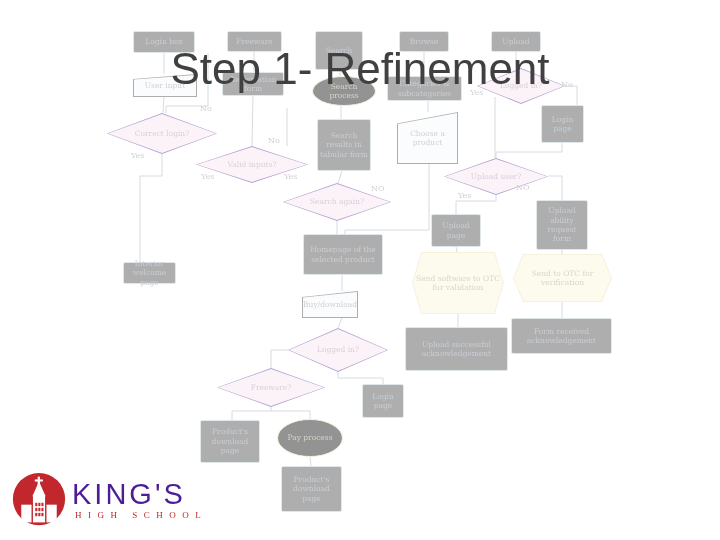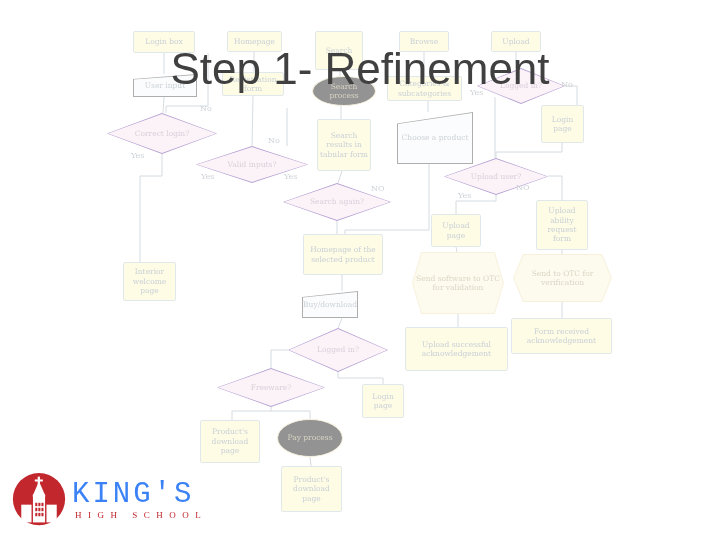--- a/index.html
+++ b/index.html
@@ -13,7 +13,7 @@
         text-align:center;font:7.5px/1.25 "DejaVu Serif",serif;box-sizing:border-box;}
   .node .lbl{position:relative;z-index:1;padding:1px 2px;}
   .node .shape-fill{position:absolute;inset:1px;display:none;}
-  .node.rect{background:#fef9c3;border:1px solid #b9c9d3;border-radius:2px;color:#7d8fa0;}
+  .node.rect{background:#404040;border:1px solid #b9c9d3;border-radius:2px;color:#7d8fa0;}
   .node.oval{background:#000000;border:1px solid #ecdfae;border-radius:50%;color:#a79d74;justify-content:center;}
   .node.diamond{background:#4c1d95;color:#a98ca6;
       clip-path:polygon(50% 0,100% 50%,50% 100%,0 50%);}

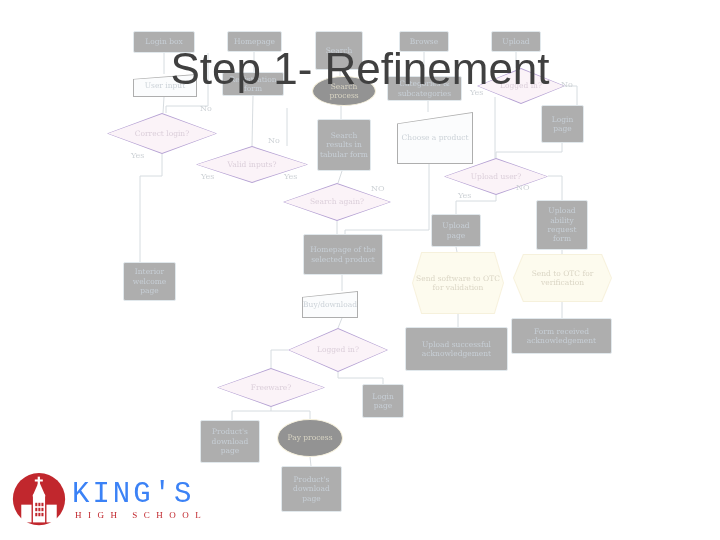--- a/index.html
+++ b/index.html
@@ -86,7 +86,7 @@
           <span class="lbl">Login box</span>
         </div>
         <div class="node rect" style="left: 227px; top: 31px; width: 55px; height: 21px;">
-          <span class="lbl">Homepage</span>
+          <span class="lbl">Freeware</span>
         </div>
         <div class="node rect" style="left: 315px; top: 31px; width: 48px; height: 39px;">
           <span class="lbl">Search</span>

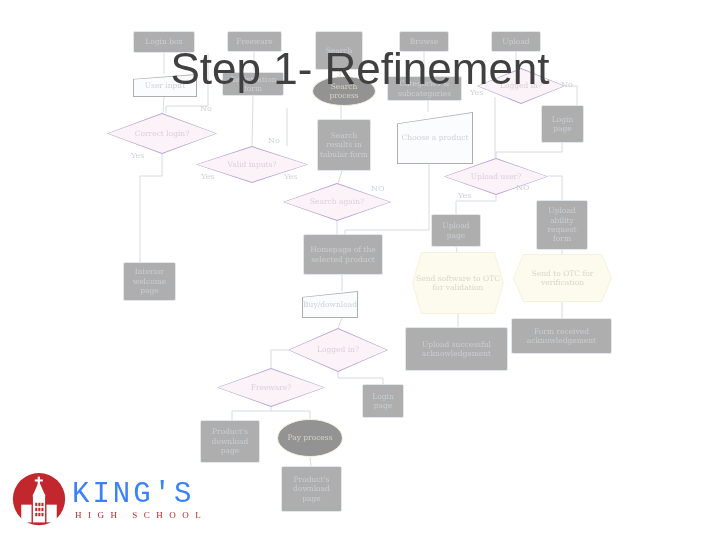--- a/index.html
+++ b/index.html
@@ -128,7 +128,7 @@
         <div class="node rect" style="left: 317px; top: 119px; width: 54px; height: 52px;">
           <span class="lbl">Search results in tabular form</span>
         </div>
-        <div class="node manual" style="left: 397px; top: 112px; width: 76px; height: 52px;">
+        <div class="node manual" style="left: 397px; top: 112px; width: 61px; height: 52px;">
           <div class="shape-fill"></div>
           <span class="lbl">Choose a product</span>
         </div>

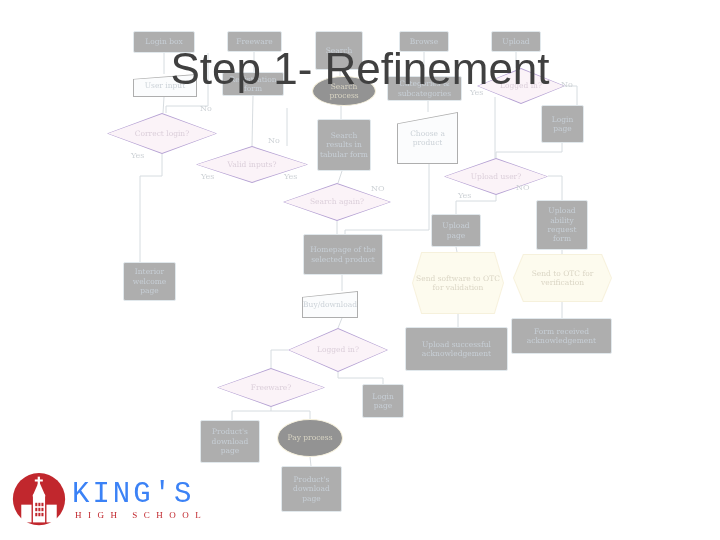--- a/index.html
+++ b/index.html
@@ -149,7 +149,7 @@
         <div class="node rect" style="left: 303px; top: 234px; width: 80px; height: 41px;">
           <span class="lbl">Homepage of the selected product</span>
         </div>
-        <div class="node rect" style="left: 123px; top: 262px; width: 53px; height: 39px; justify-content: flex-end;">
+        <div class="node rect" style="left: 123px; top: 262px; width: 53px; height: 22px; justify-content: flex-end;">
           <span class="lbl">Interior welcome page</span>
         </div>
         <div class="node manual" style="left: 302px; top: 291px; width: 56px; height: 27px;">

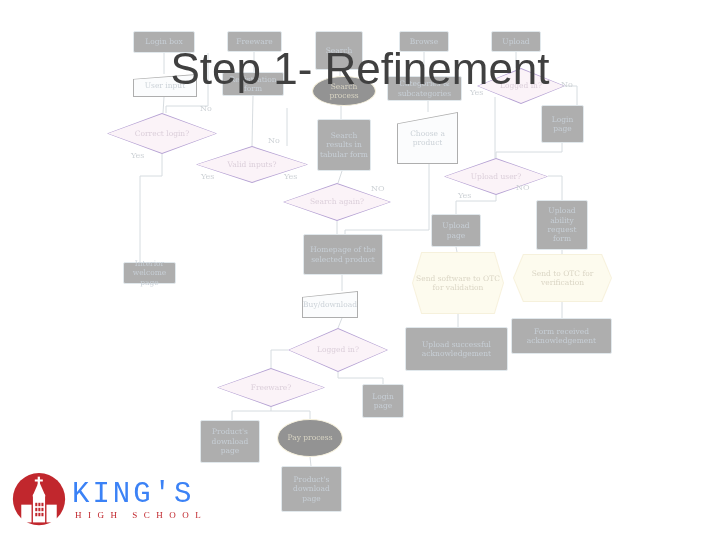--- a/index.html
+++ b/index.html
@@ -37,7 +37,7 @@
   .logo{position:absolute;left:10px;top:472px;z-index:3;display:flex;align-items:center;gap:4px;}
   .logo-badge{width:58px;height:56px;}
   .logo-text{display:flex;flex-direction:column;line-height:1;}
-  .logo-name{font-family:Liberation Mono, monospace;font-size:29px;color:#3b82f6;
+  .logo-name{font-family:Liberation Sans, sans-serif;font-size:29px;color:#4c1d95;
              letter-spacing:3px;}
   .logo-sub{font-family:"Liberation Serif",serif;font-size:9px;color:#c1272d;
             letter-spacing:6.5px;margin-top:2px;padding-left:3px;}

